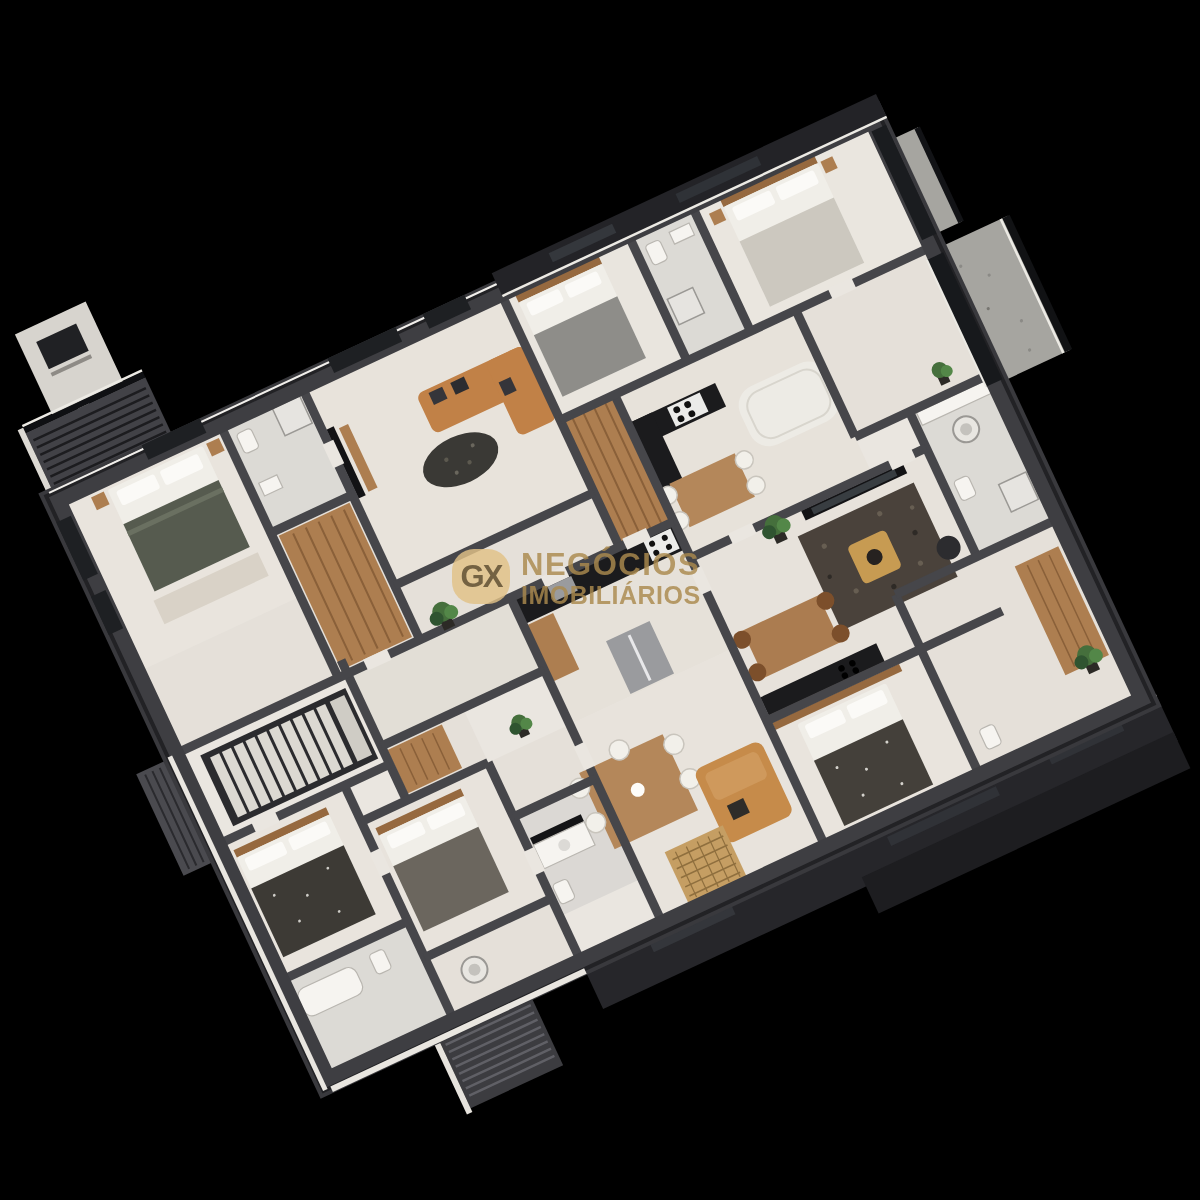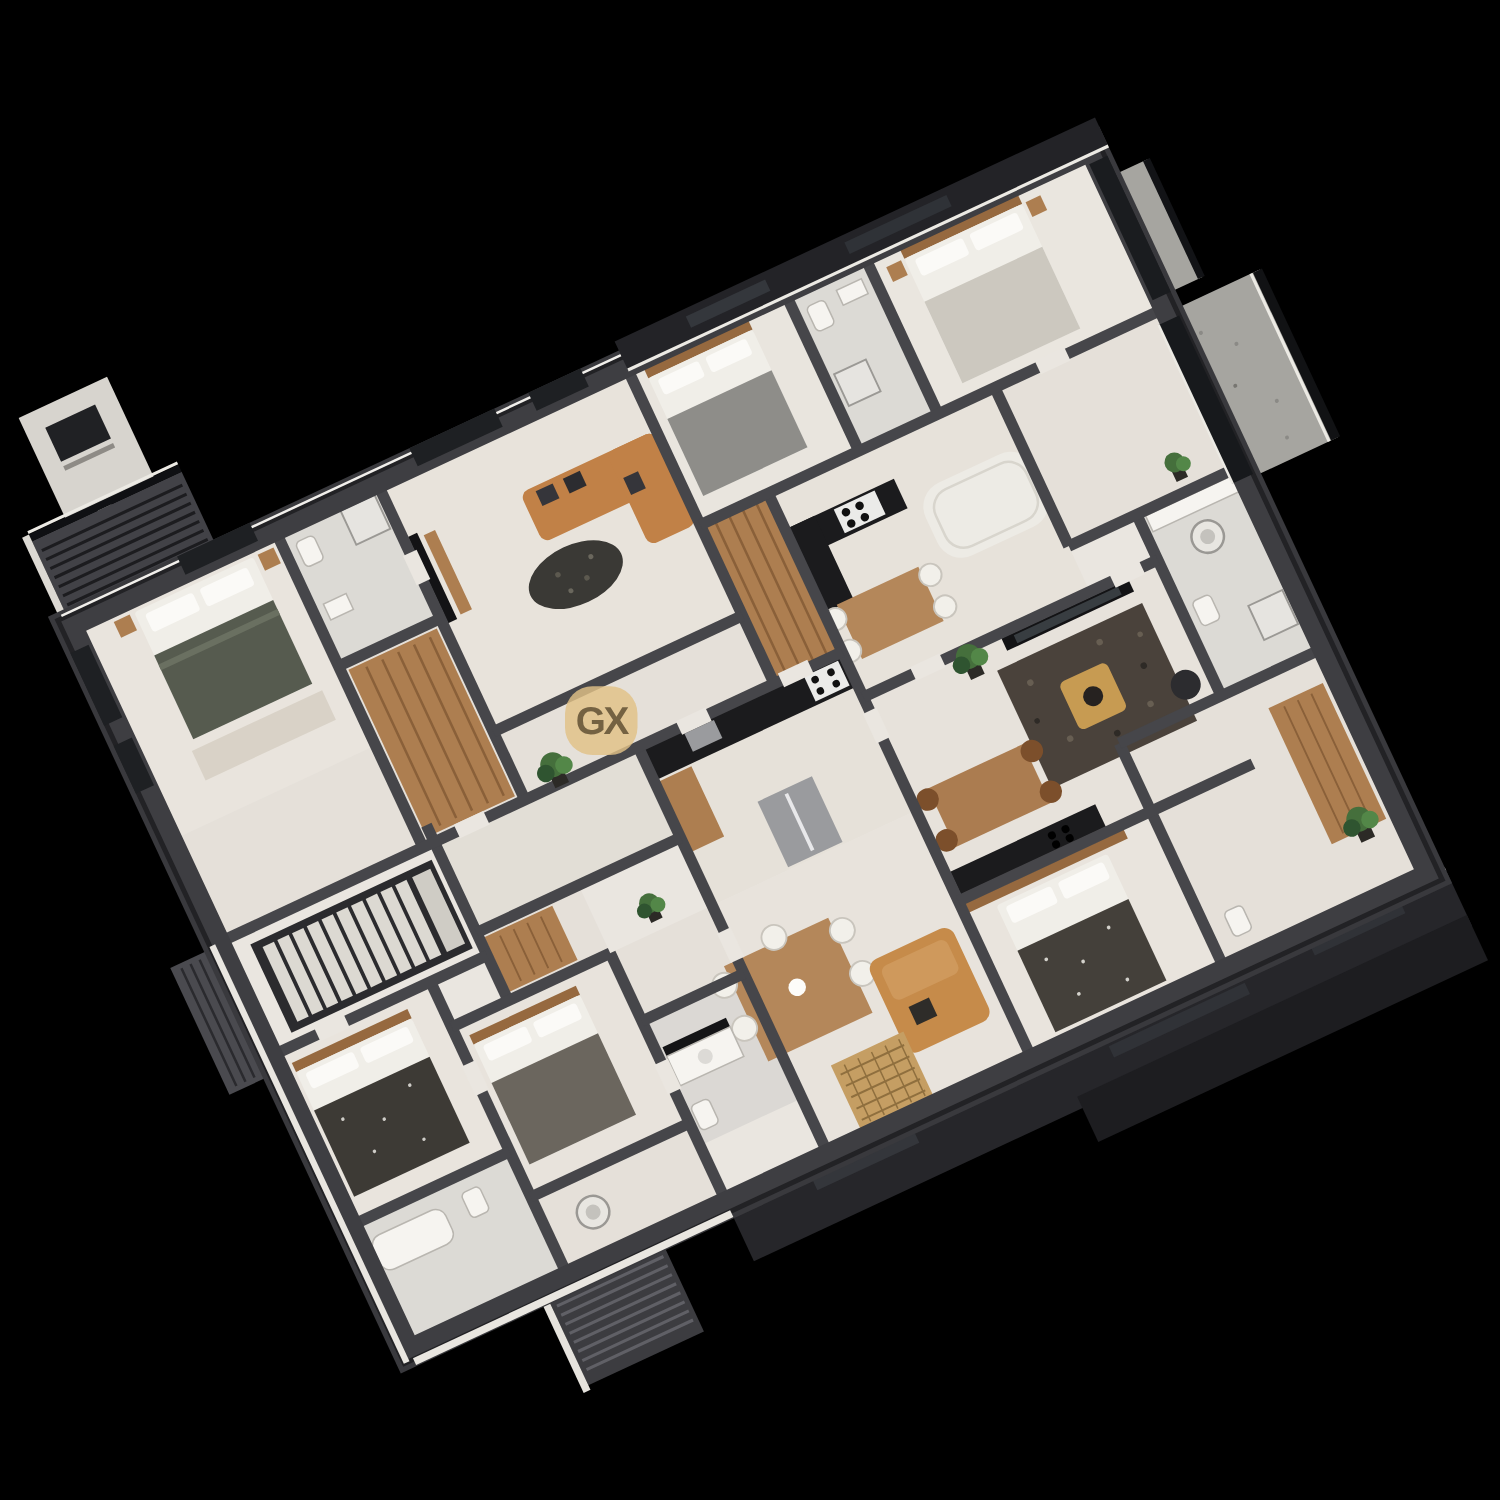--- a/index.html
+++ b/index.html
@@ -466,6 +466,10 @@
     <div class="wm-badge">
       <span>GX</span>
     </div>
+    <div class="wm-lines">
+      <div class="wm-l1">NEGÓCIOS</div>
+      <div class="wm-l2">IMOBILIÁRIOS</div>
+    </div>
   </div>
 </div>
 

